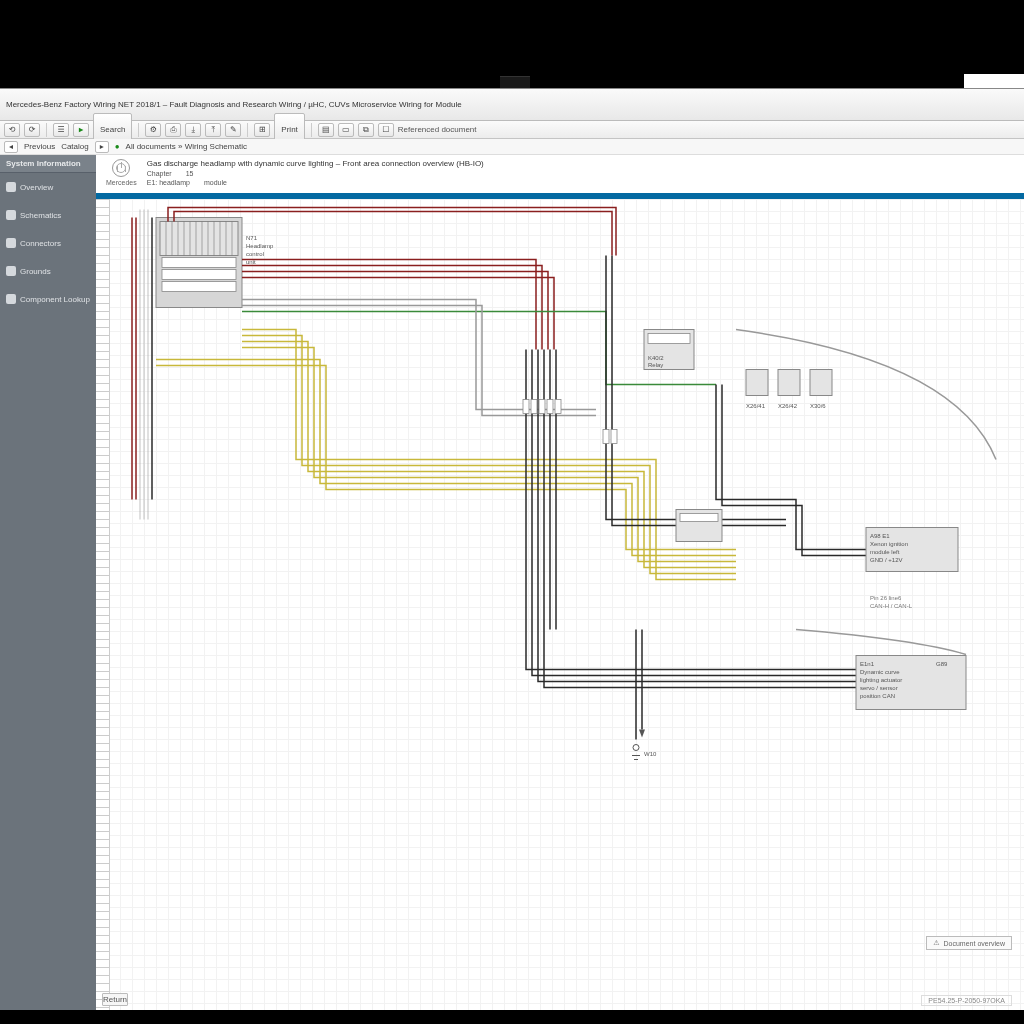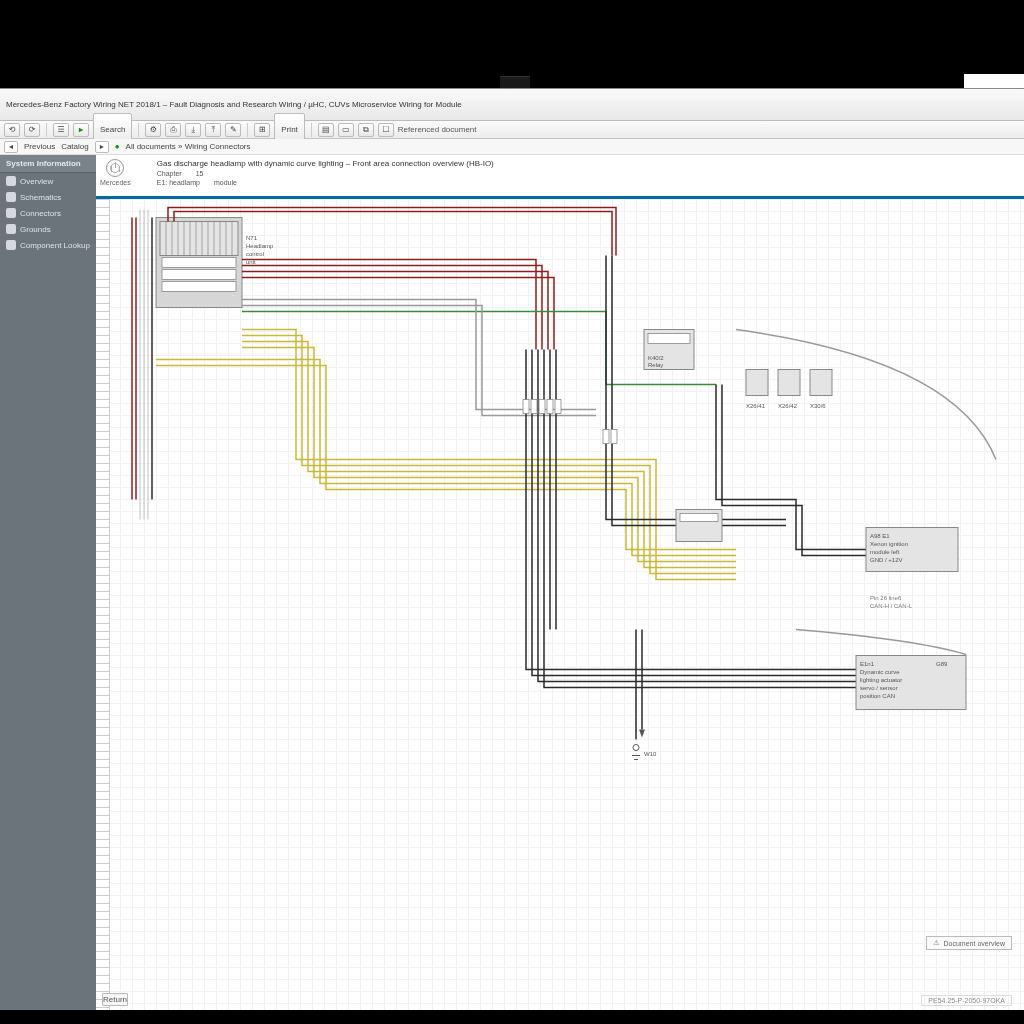--- a/index.html
+++ b/index.html
@@ -99,7 +99,7 @@
     <span>Catalog</span>
     <div class="cb-btn">▸</div>
     <span style="color:#1a8a1a">●</span>
-    <span>All documents » Wiring Connectors</span>
+    <span>All documents » Wiring Schematic</span>
   </div>
 
   <div class="body-row">

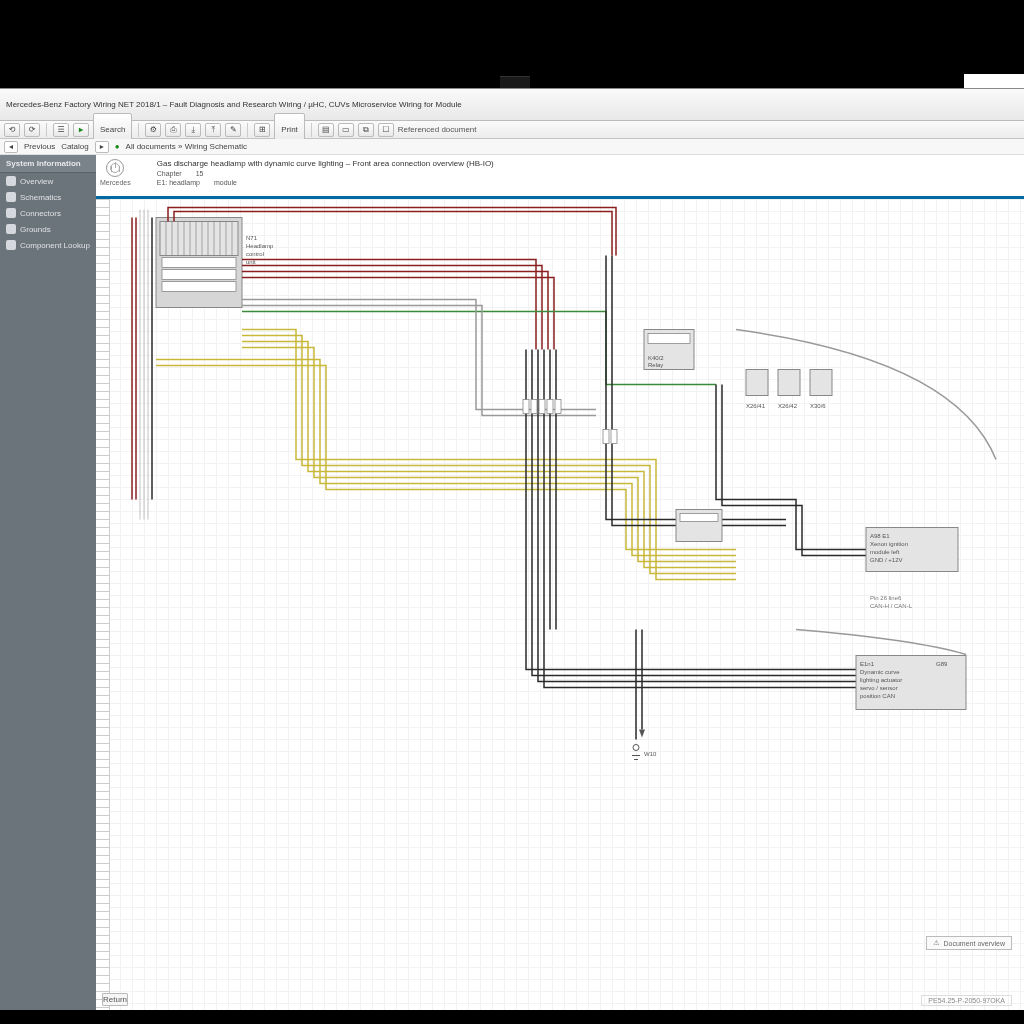--- a/index.html
+++ b/index.html
@@ -25,7 +25,7 @@
   .sidebar .sb-item { padding:3px 6px; display:flex; align-items:center; gap:4px; color:#dfe2e5; cursor:default;}
   .sidebar .sb-item .sb-ico { width:10px; height:10px; background:#d5d9dd; border-radius:2px; display:inline-block;}
   .content { flex:1; display:flex; flex-direction:column; background:#fff; position:relative;}
-  .doc-head { height:44px; border-bottom:3px solid #0369a1; display:flex; align-items:flex-start; padding:4px 4px; gap:26px;}
+  .doc-head { height:44px; border-bottom:6px solid #0369a1; display:flex; align-items:flex-start; padding:4px 10px; gap:10px;}
   .brand { display:flex; flex-direction:column; align-items:center; gap:2px; color:#666; font-size:7px;}
   .brand .logo { width:18px; height:18px; border:1.5px solid #999; border-radius:50%; position:relative;}
   .brand .logo::before { content:""; position:absolute; inset:3px; border:1px solid #aaa; border-radius:50%;}

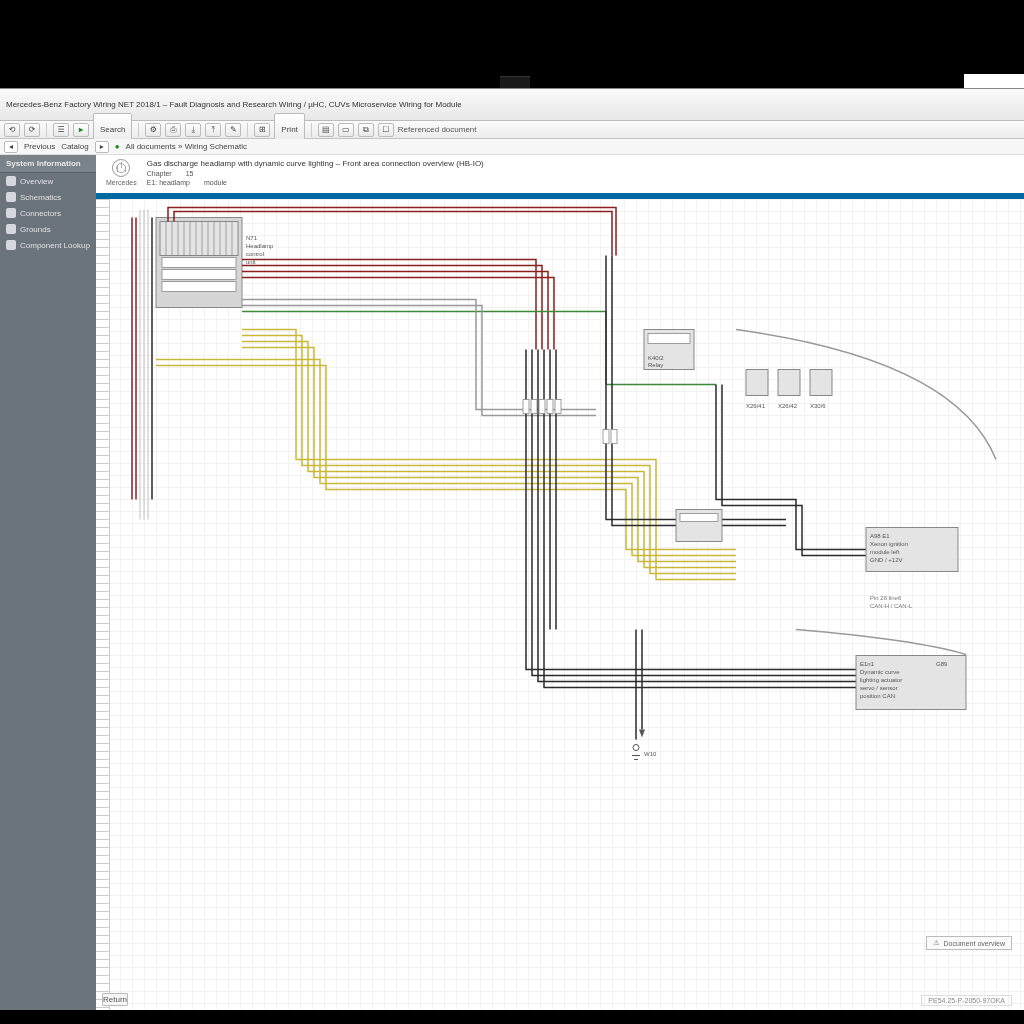--- a/index.html
+++ b/index.html
@@ -22,7 +22,7 @@
   .body-row { flex:1; display:flex; min-height:0;justify-content:space-between;}
   .sidebar { width:96px; background:#6b737b; color:#e6e8ea; display:flex; flex-direction:column; font-size:8px;}
   .sidebar .sb-head { background:#7a828a; padding:4px 6px; border-bottom:1px solid #58606a; font-weight:bold;}
-  .sidebar .sb-item { padding:3px 6px; display:flex; align-items:center; gap:4px; color:#dfe2e5; cursor:default;}
+  .sidebar .sb-item { padding:9px 6px; display:flex; align-items:center; gap:4px; color:#dfe2e5; cursor:default;}
   .sidebar .sb-item .sb-ico { width:10px; height:10px; background:#d5d9dd; border-radius:2px; display:inline-block;}
   .content { flex:1; display:flex; flex-direction:column; background:#fff; position:relative;}
   .doc-head { height:44px; border-bottom:6px solid #0369a1; display:flex; align-items:flex-start; padding:4px 10px; gap:10px;}

